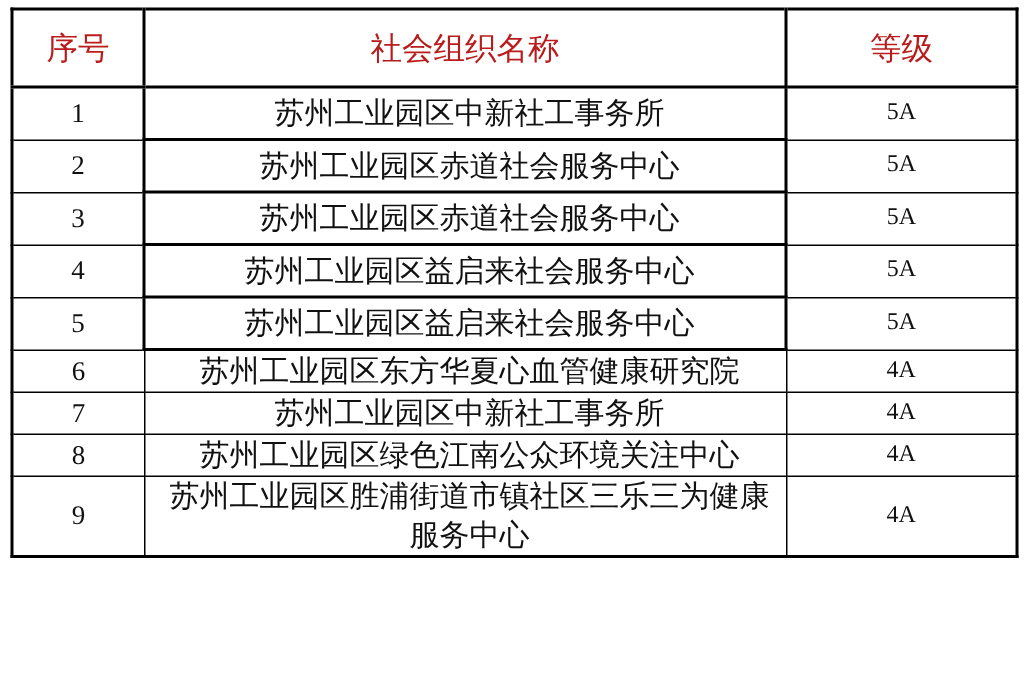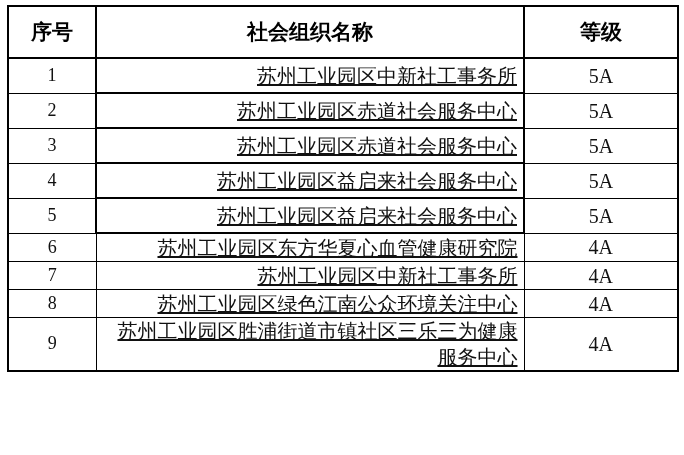--- a/index.html
+++ b/index.html
@@ -33,7 +33,7 @@
 
   th {
     font-family: "Liberation Sans", "DejaVu Sans", sans-serif;
-    font-weight: bold;
+    font-weight: normal;
     font-size: 21px;
     text-align: center;
     vertical-align: middle;
@@ -41,7 +41,7 @@
     border-bottom: 2px solid #000000;
     height: 50px;
     padding: 0;
-    color: #000000;
+    color: #b91c1c;
   }
   th.h-name {
     border-left: 2px solid #000000;

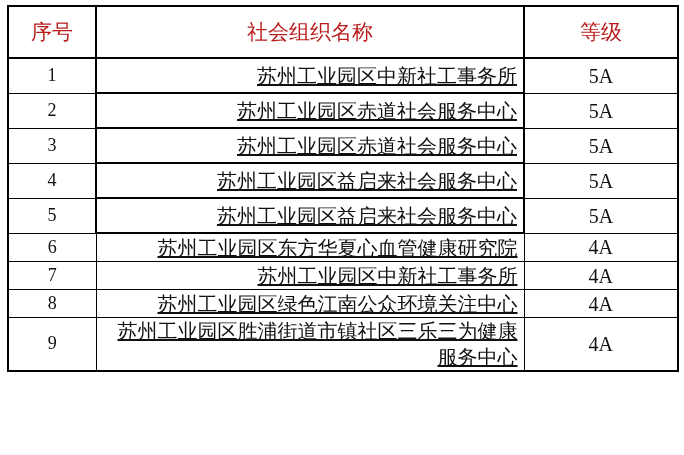--- a/index.html
+++ b/index.html
@@ -61,11 +61,10 @@
     font-size: 18px;
   }
   td.c-name {
-    text-align: right;
+    text-align: center;
     padding-left: 12px;
     padding-right: 6px;
     font-size: 20px;
-    text-decoration: underline;
   }
   td.c-grade {
     text-align: center;

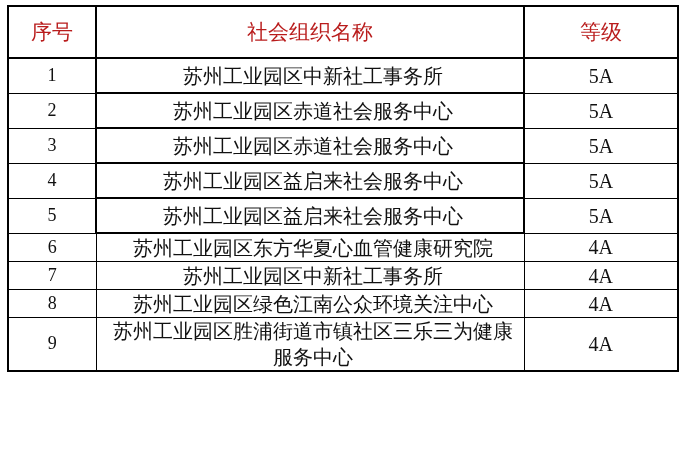--- a/index.html
+++ b/index.html
@@ -68,7 +68,7 @@
   }
   td.c-grade {
     text-align: center;
-    font-size: 20px;
+    font-size: 16px;
   }
 
   

